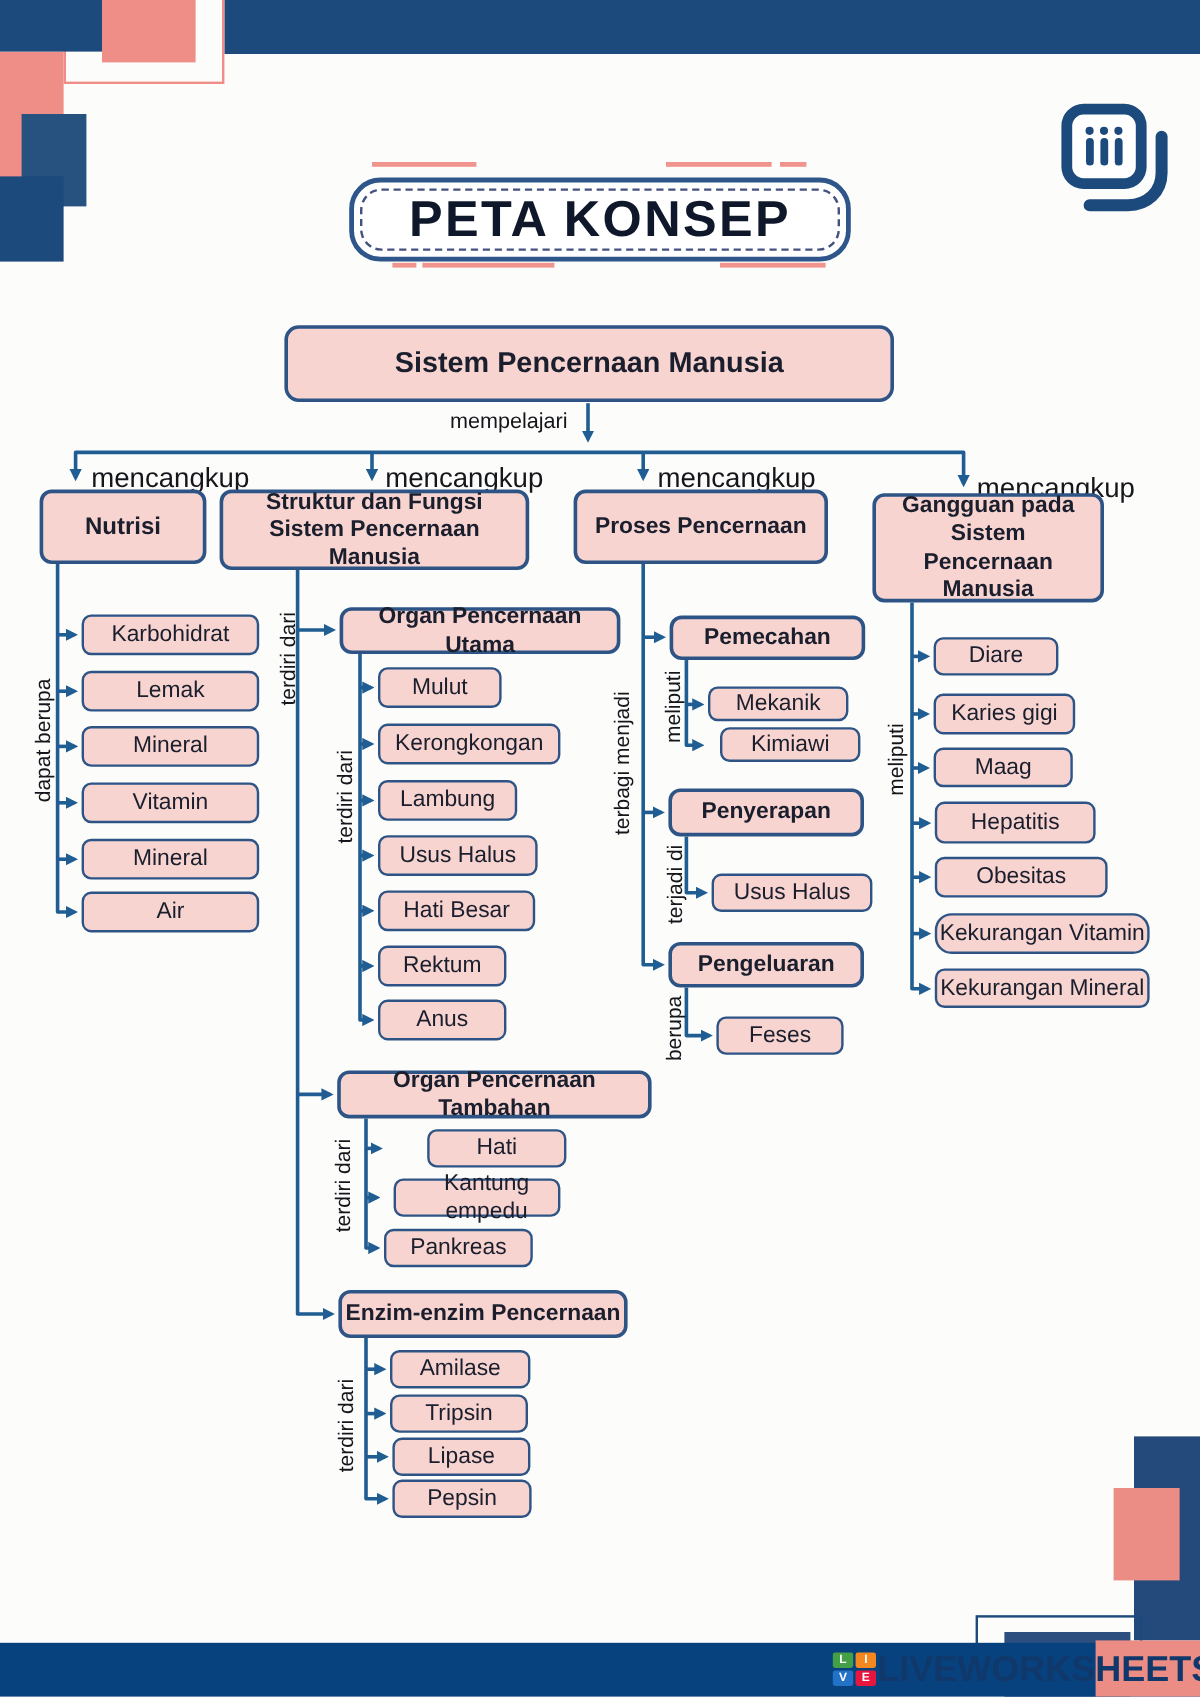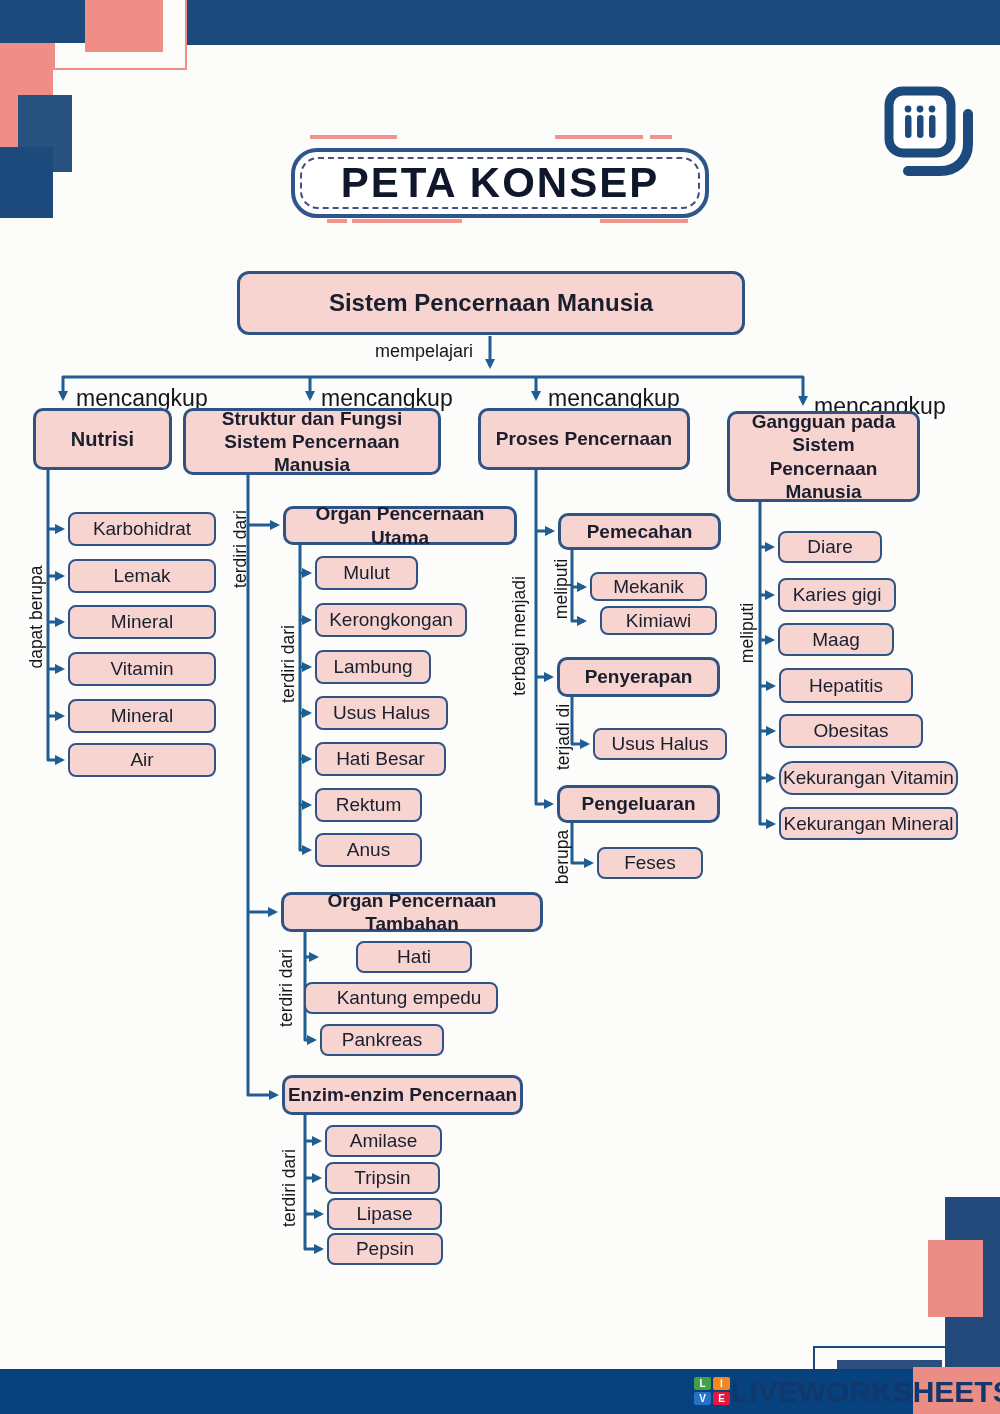--- a/index.html
+++ b/index.html
@@ -162,7 +162,7 @@
   <div class="node" style="left:281px;top:892px;width:262px;height:40px;">Organ Pencernaan Tambahan</div>
   <div class="vlabel" style="left:286px;top:988px;">terdiri dari</div>
   <div class="node sm" style="left:322px;top:941px;width:116px;height:32px;margin-left:34px;">Hati</div>
-  <div class="node sm" style="left:304px;top:982px;width:194px;height:32px;padding-left:16px;">Kantung empedu</div>
+  <div class="node sm" style="left:328px;top:982px;width:139px;height:32px;padding-left:16px;">Kantung empedu</div>
   <div class="node sm" style="left:320px;top:1024px;width:124px;height:32px;">Pankreas</div>
 
   <div class="node" style="left:282px;top:1075px;width:241px;height:40px;">Enzim-enzim Pencernaan</div>

